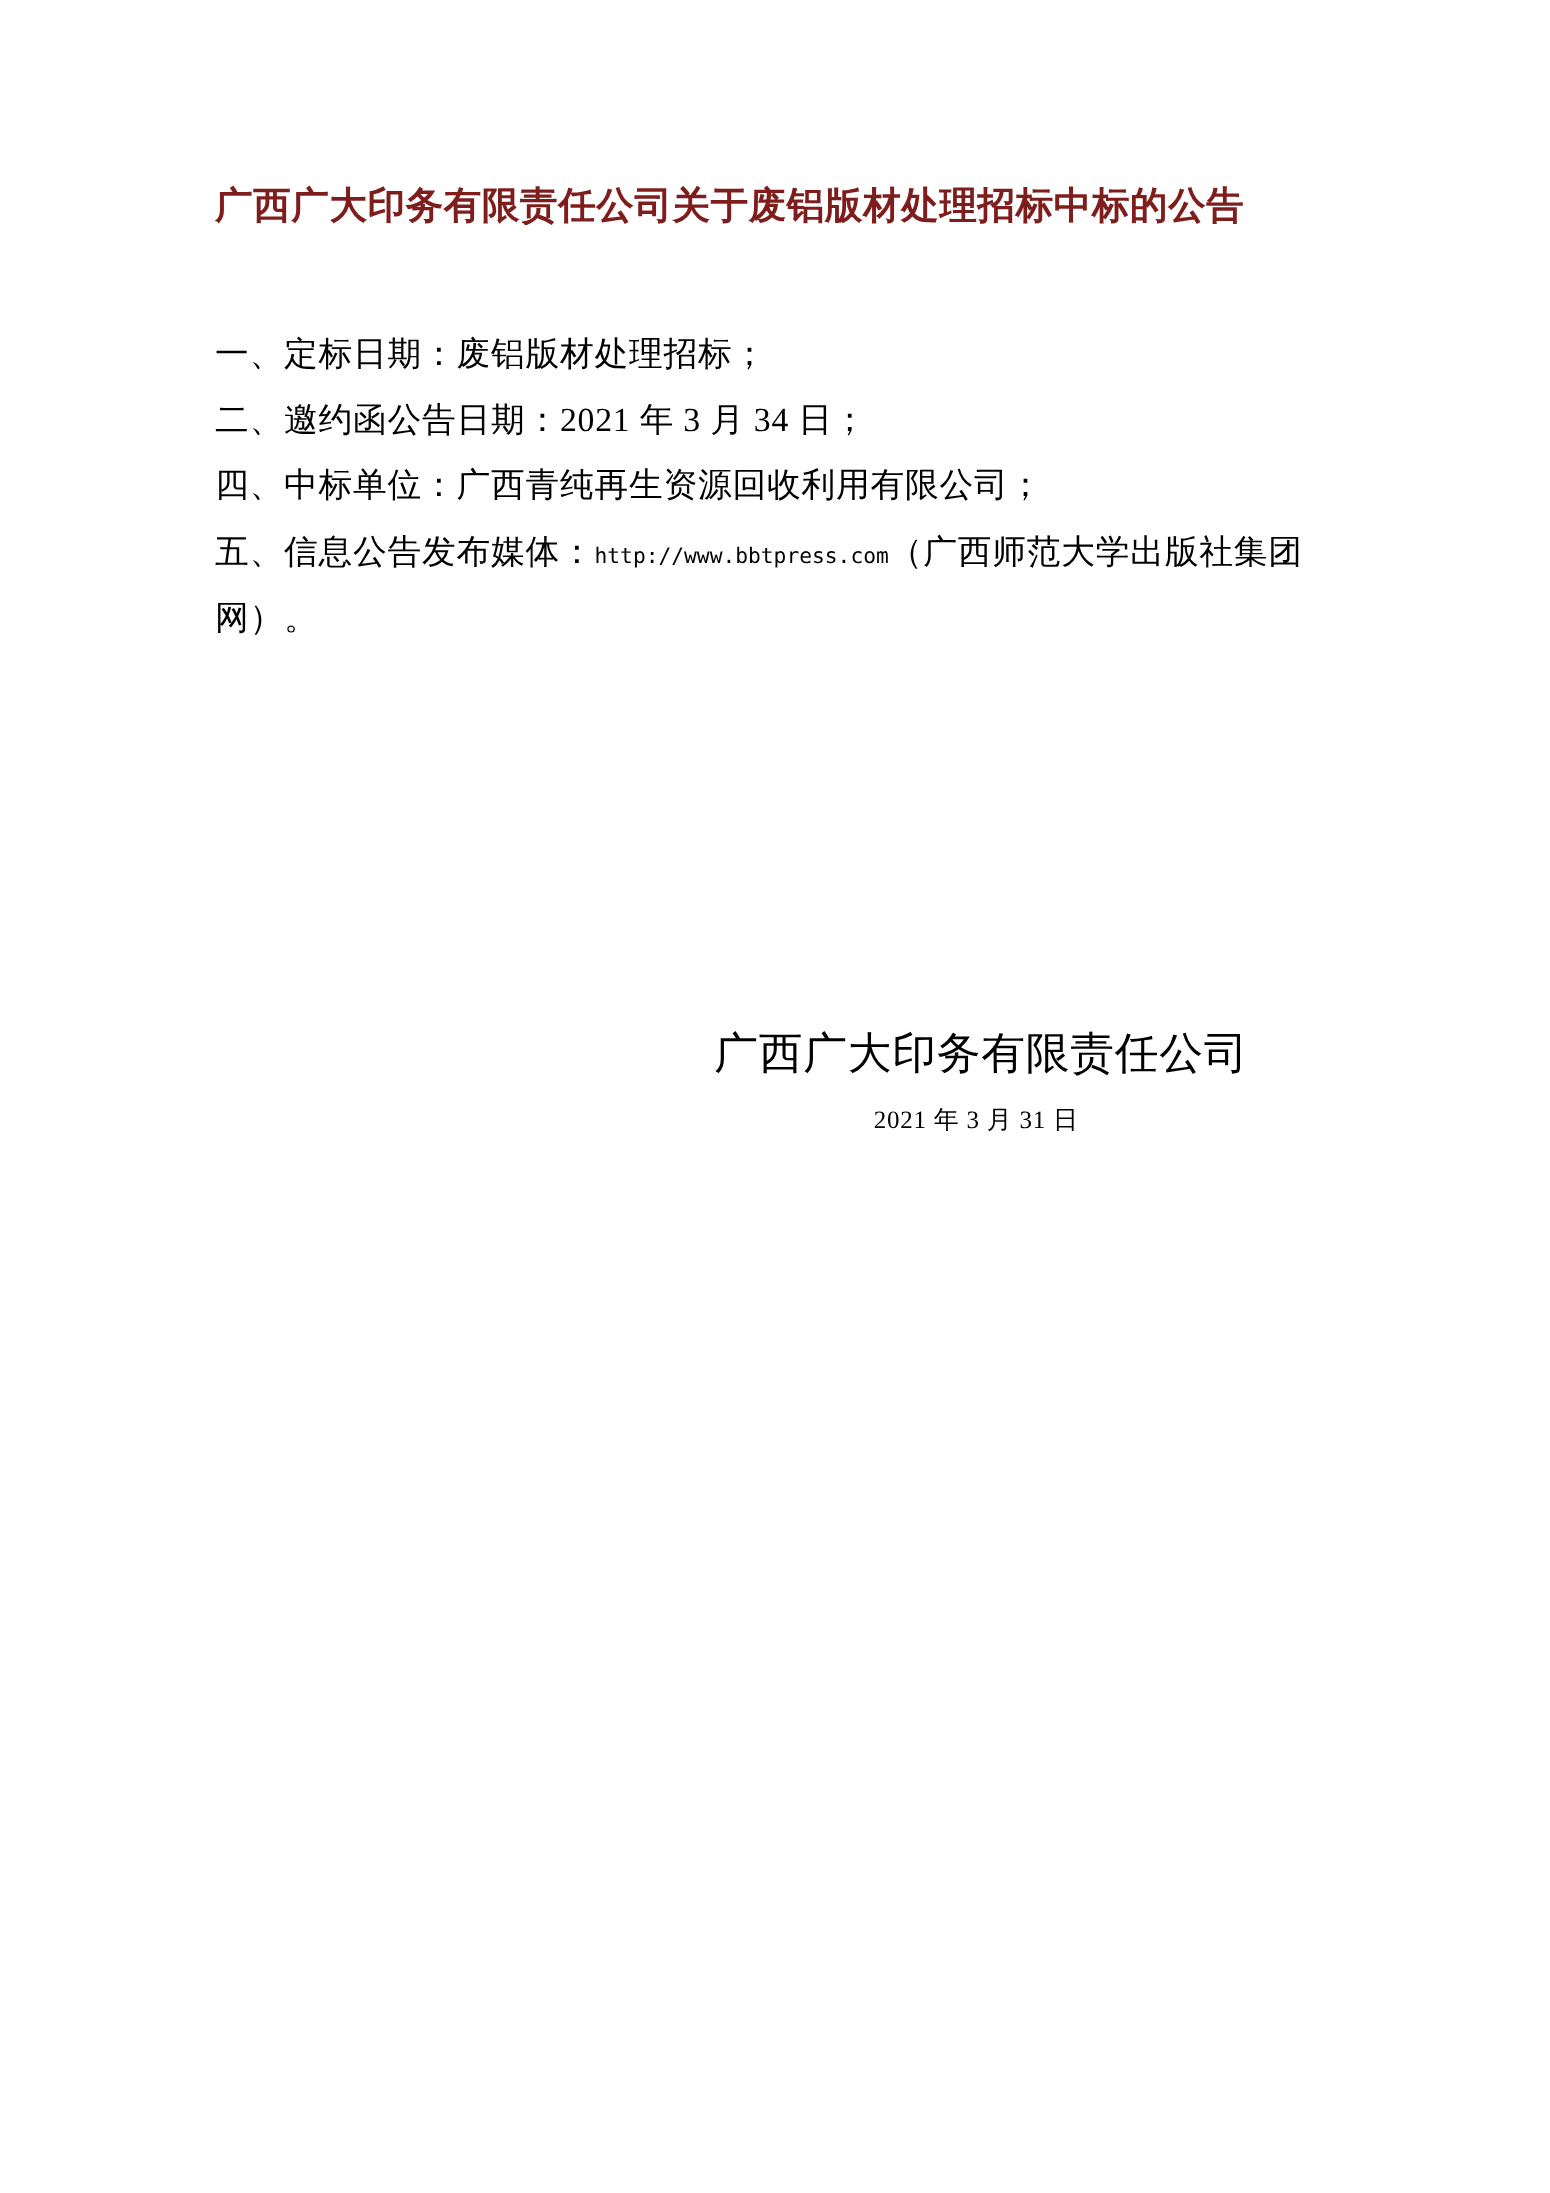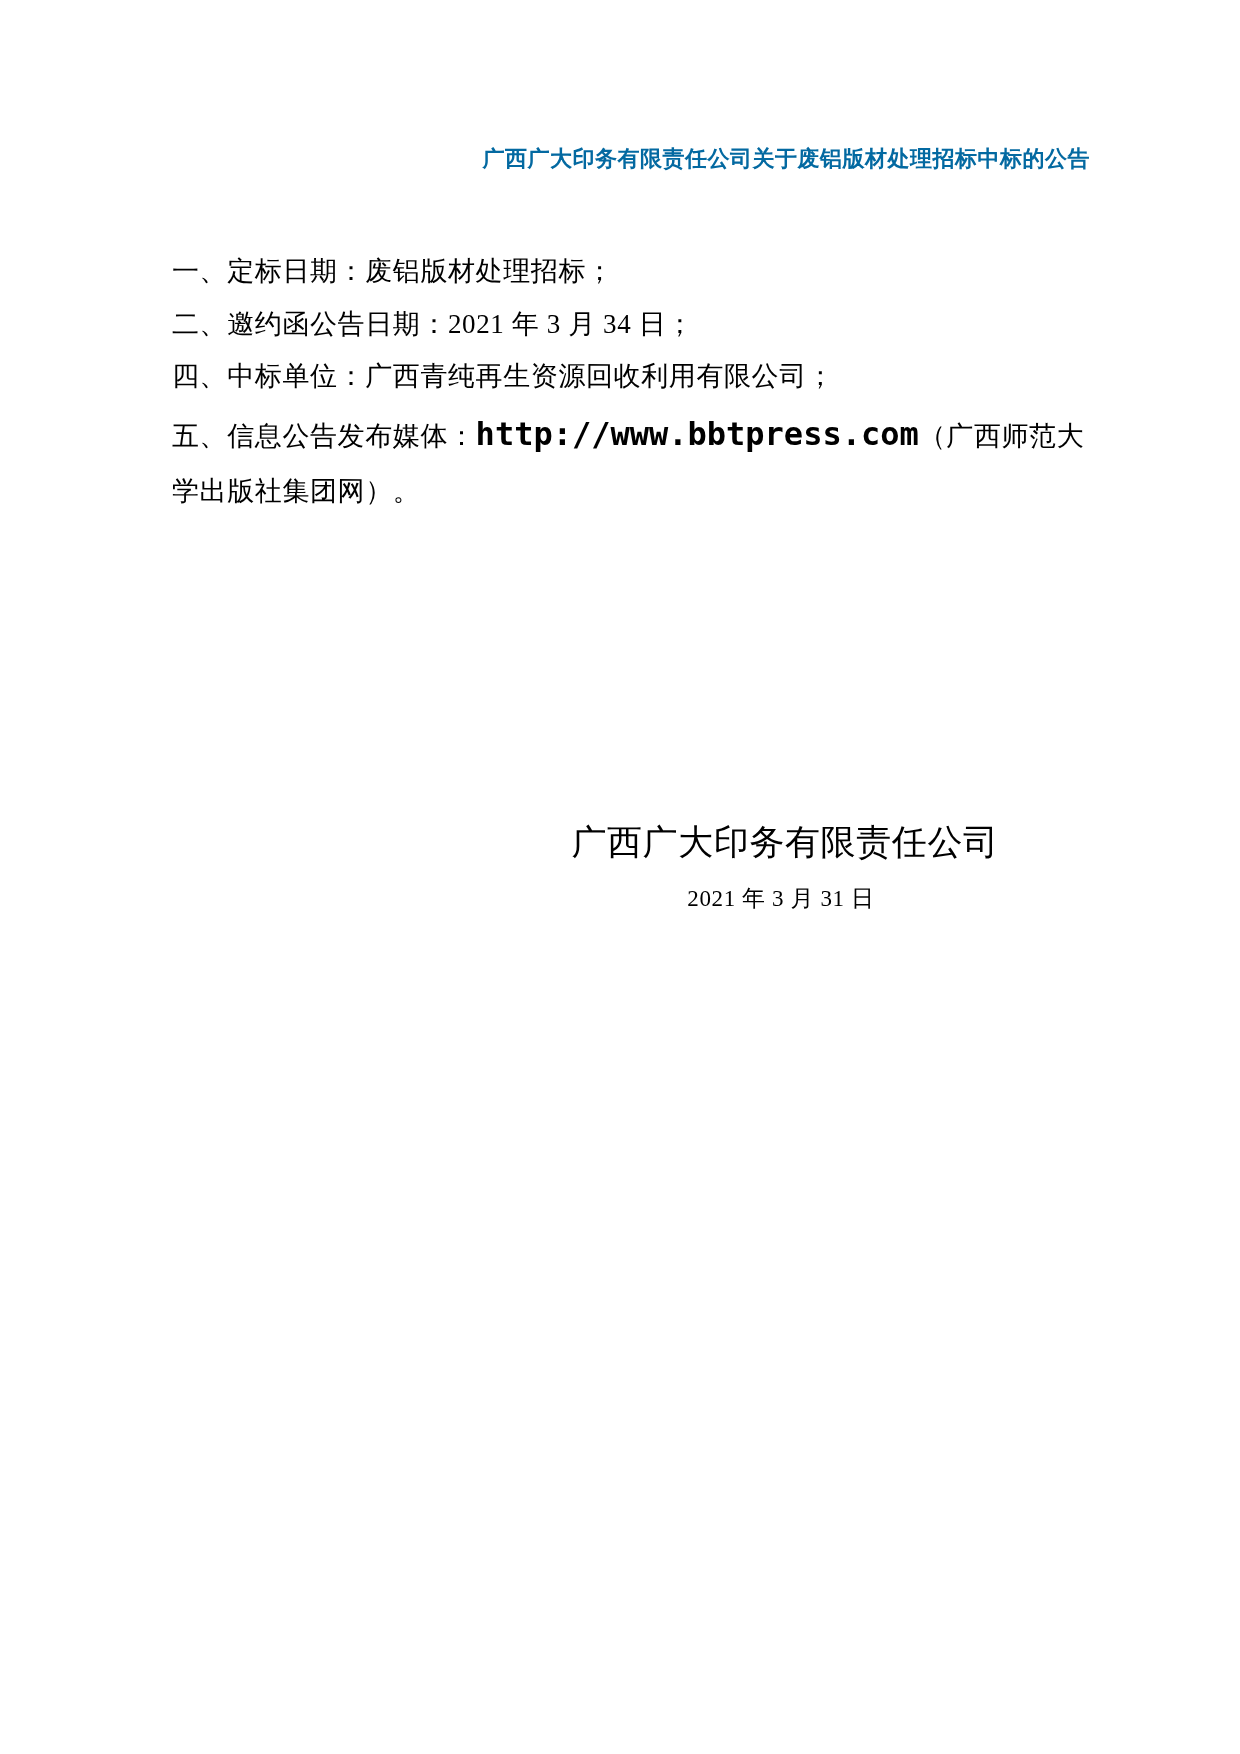--- a/index.html
+++ b/index.html
@@ -25,12 +25,12 @@
   .doc-title {
     font-family: "DejaVu Sans", "Liberation Sans", sans-serif;
     font-weight: bold;
-    font-size: 22px;
-    text-align: right;
+    font-size: 30px;
+    text-align: left;
     letter-spacing: 0.5px;
     margin: 22px 0 0 0;
     line-height: 1.5;
-    color: #0369a1;
+    color: #7f1d1d;
   }
   .body-block {
     margin-top: 70px;

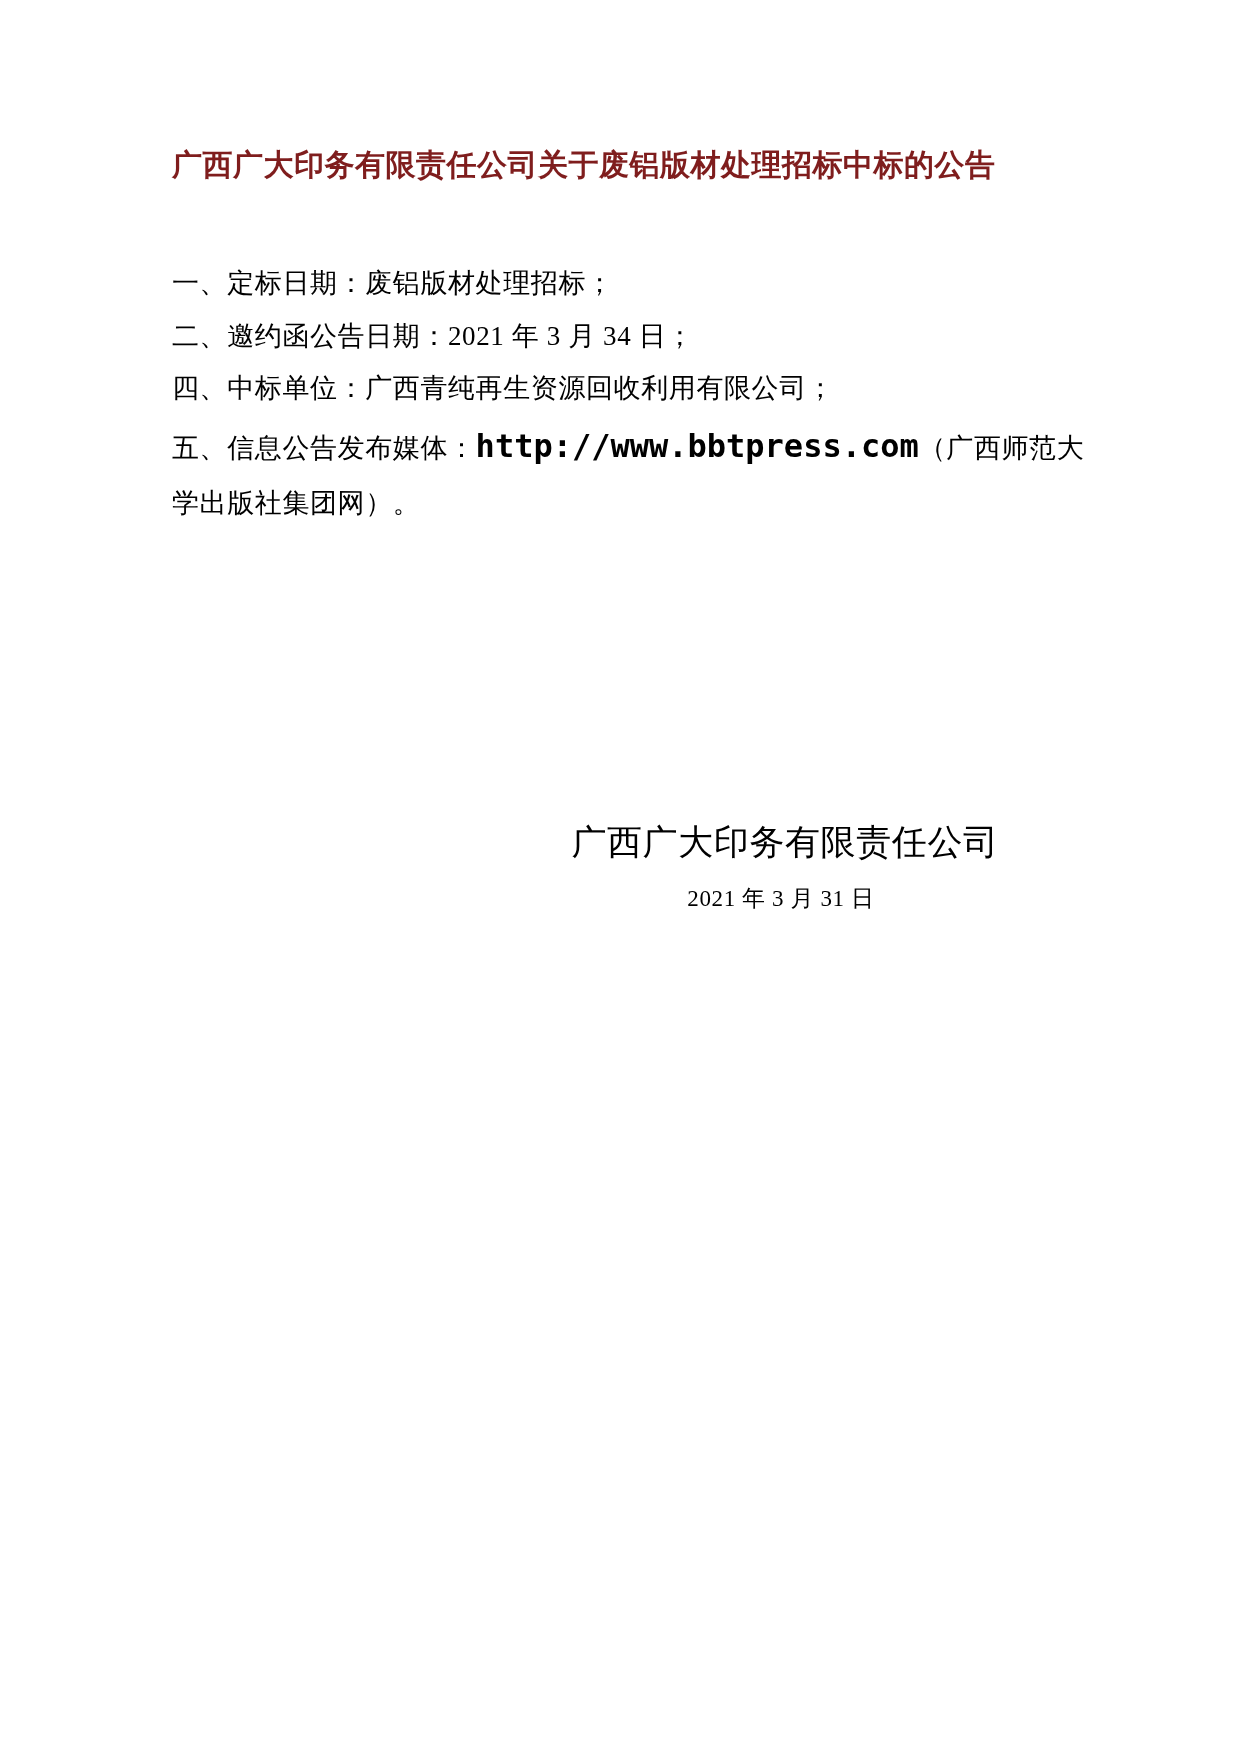--- a/index.html
+++ b/index.html
@@ -45,9 +45,8 @@
   }
   .mono {
     font-family: "DejaVu Sans Mono", "Liberation Mono", monospace;
-    font-size: 32px;
+    font-size: 17px;
     letter-spacing: 0px;
-    font-weight: bold;
   }
   .sign-block {
     position: absolute;

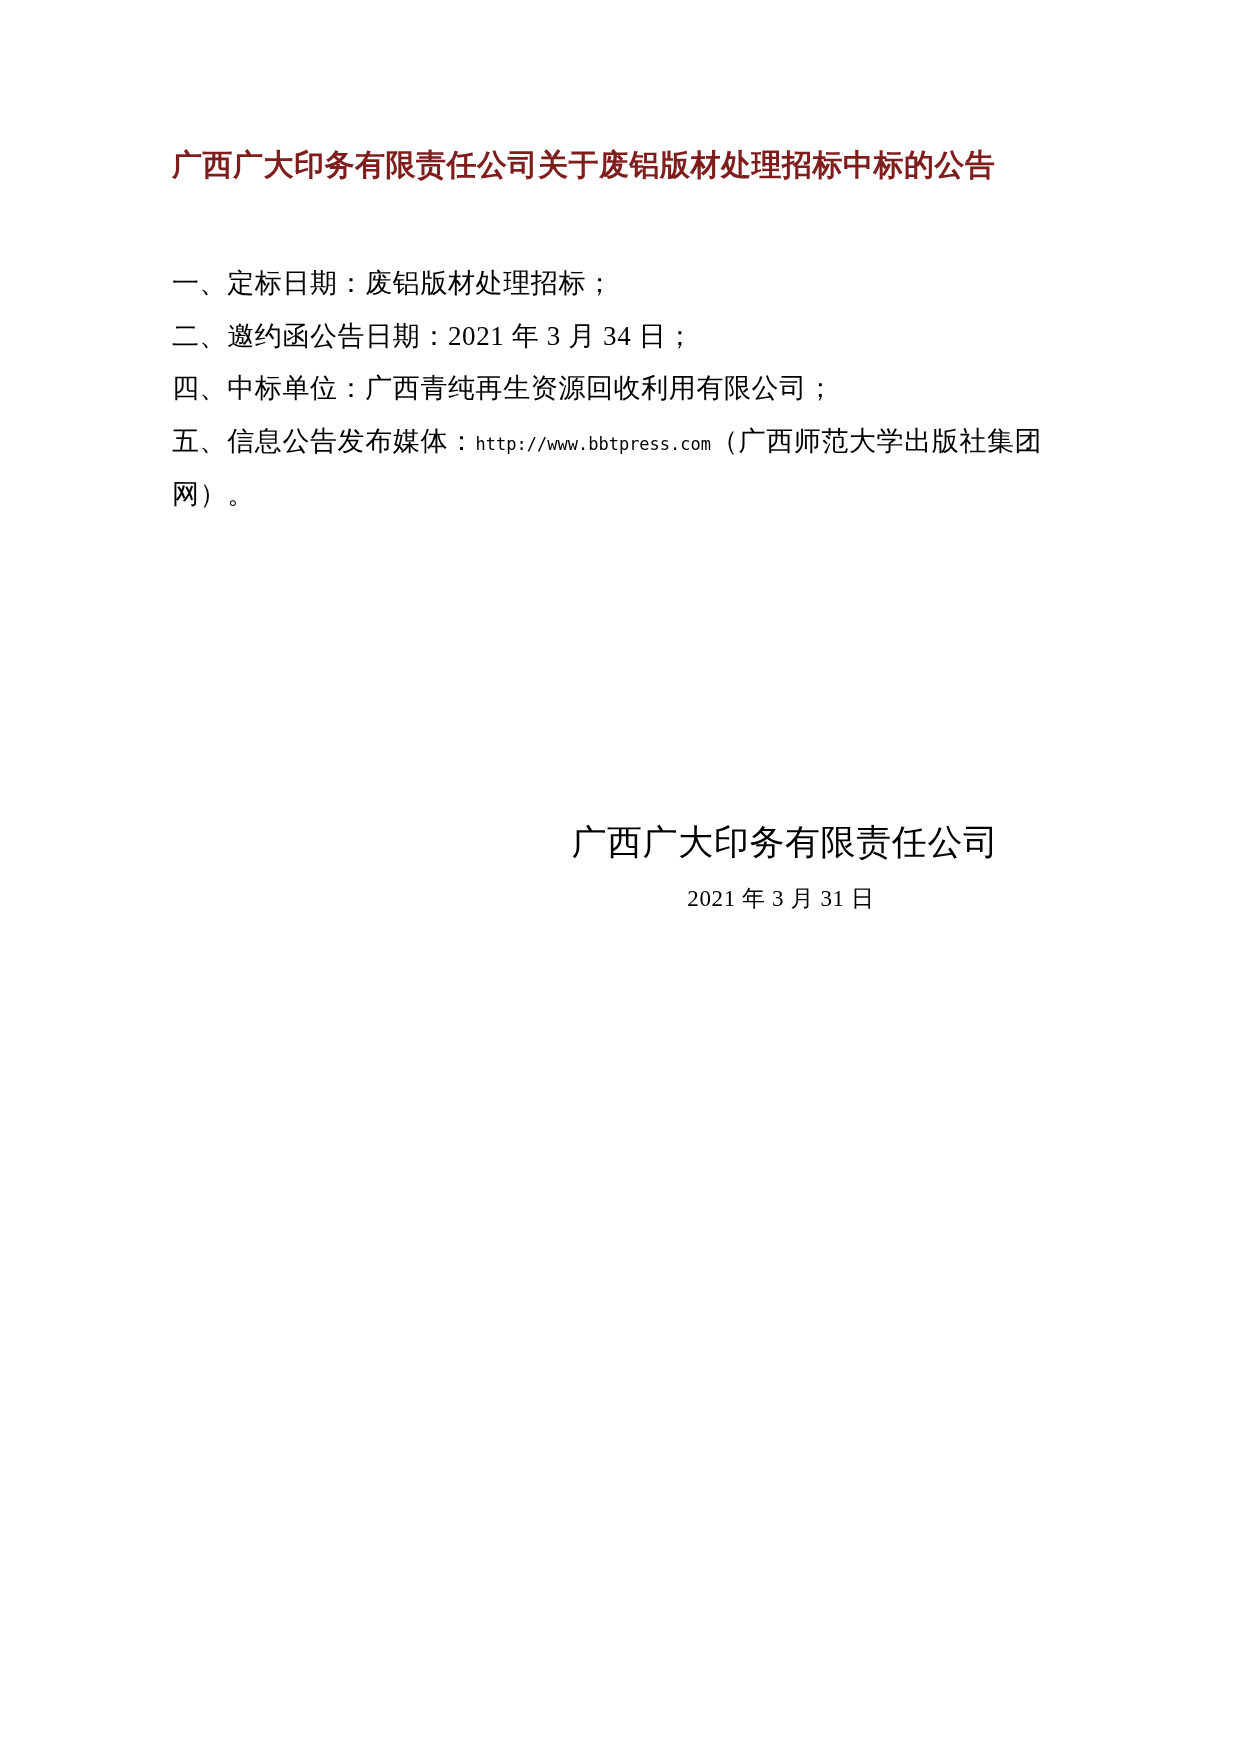--- a/index.html
+++ b/index.html
@@ -66,7 +66,7 @@
     letter-spacing: 0.6px;
   }
   .sign-date {
-    font-size: 23px;
+    font-size: 20px;
     line-height: 1.9;
     letter-spacing: 0.6px;
     text-align: center;

